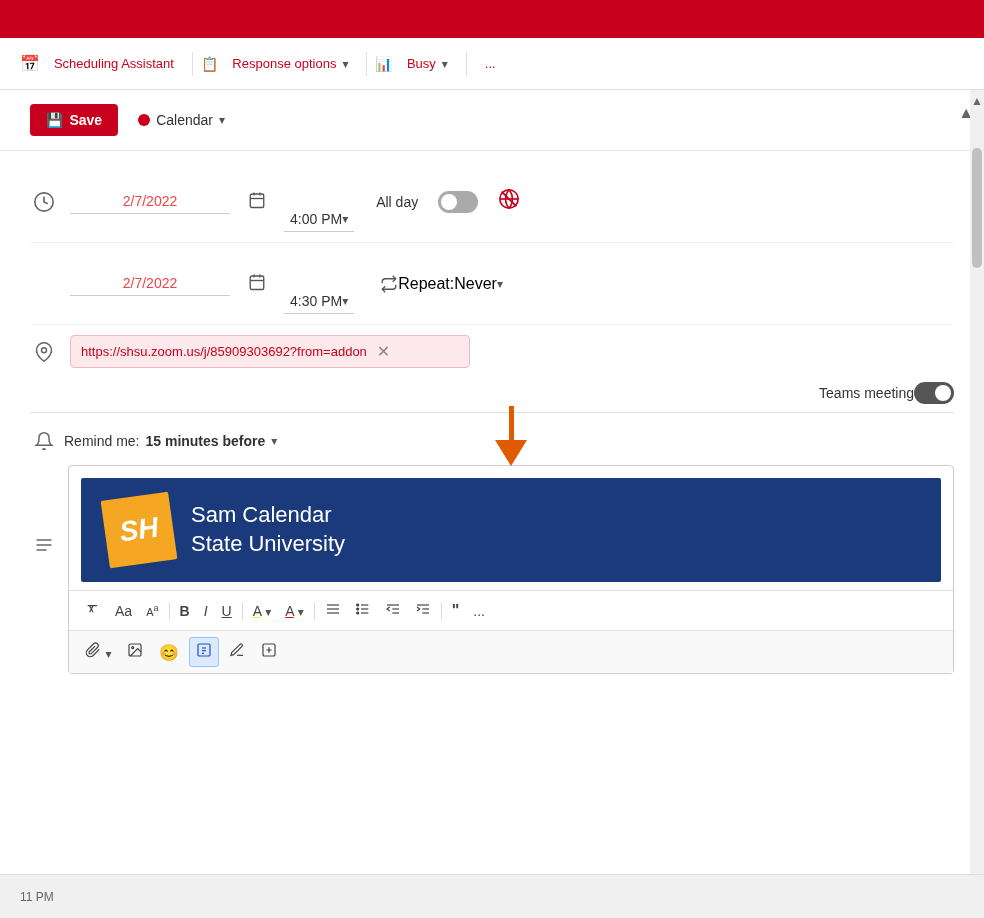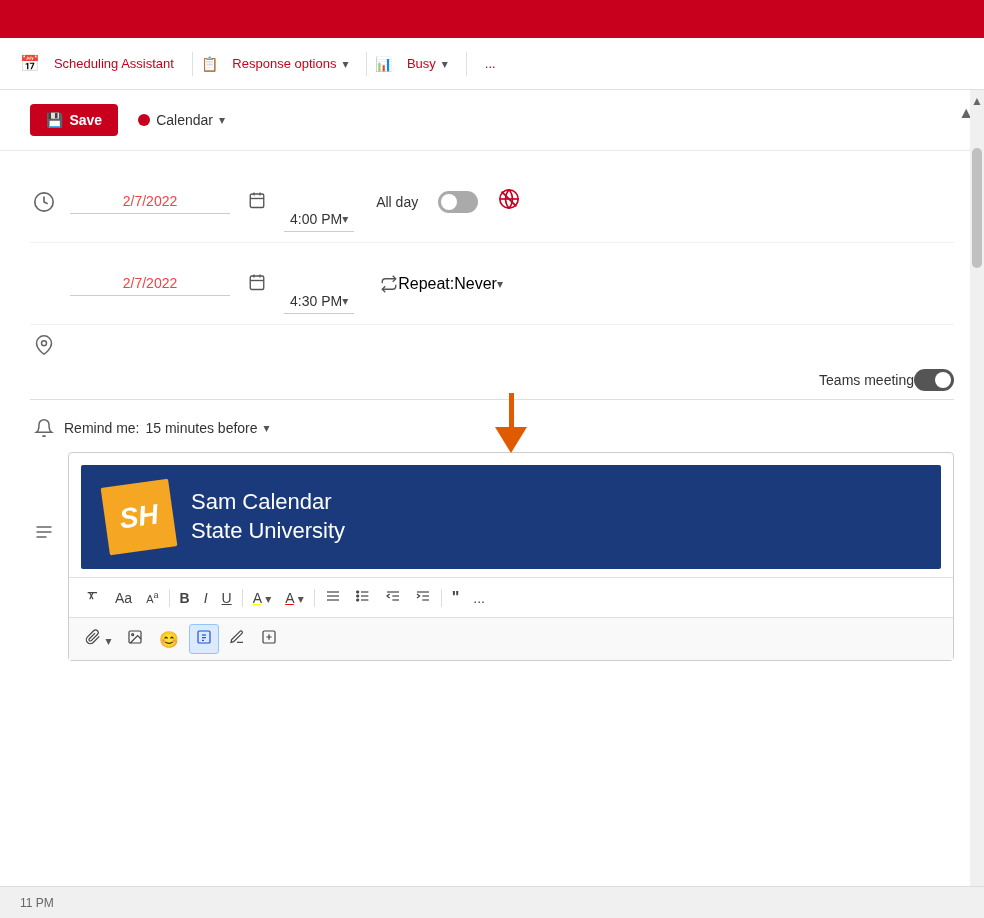--- a/index.html
+++ b/index.html
@@ -532,6 +532,10 @@
           <circle cx="12" cy="10" r="3"></circle>
         </svg>
       </div>
+      <div class="location-input">
+        <span style="font-size:13px; color:#c8001e;">https://shsu.zoom.us/j/85909303692?from=addon</span>
+        <span class="location-x">✕</span>
+      </div>
     </div>
 
     <div class="teams-meeting-row">

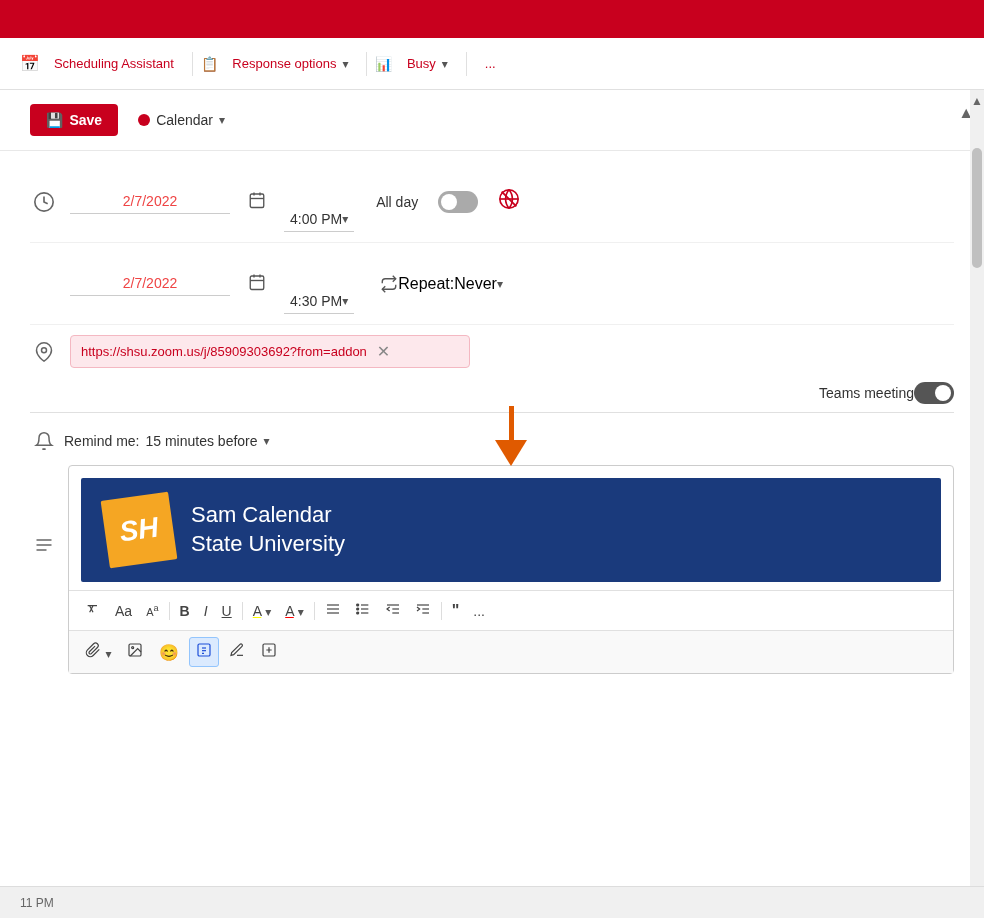--- a/index.html
+++ b/index.html
@@ -556,7 +556,7 @@
         </svg>
       </div>
       <span>Remind me:</span>
-      <span style="color:#333; font-weight:400;">15 minutes before</span>
+      <span style="color:#333; font-weight:700;">15 minutes before</span>
       <span class="chevron">▾</span>
     </div>
 

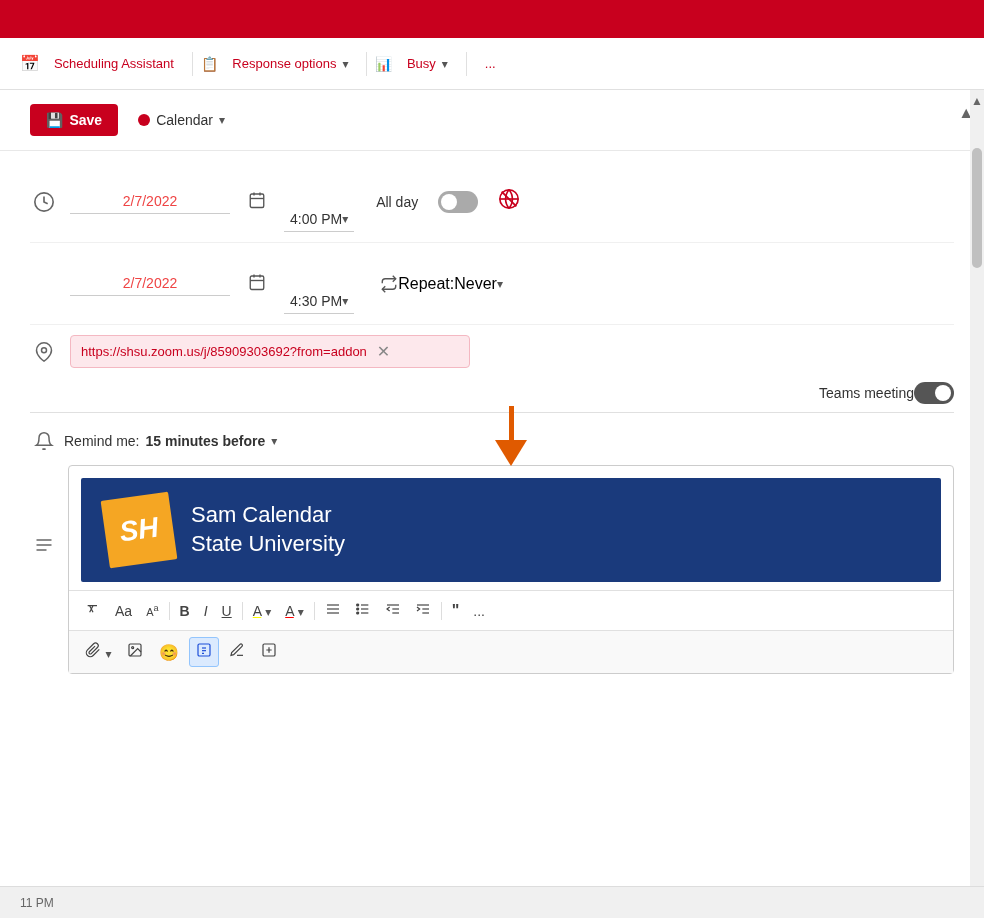--- a/index.html
+++ b/index.html
@@ -394,7 +394,7 @@
       bottom: 0;
       left: 0;
       right: 0;
-      height: 32px;
+      height: 44px;
       background: #f0f0f0;
       border-top: 1px solid #ddd;
       display: flex;

